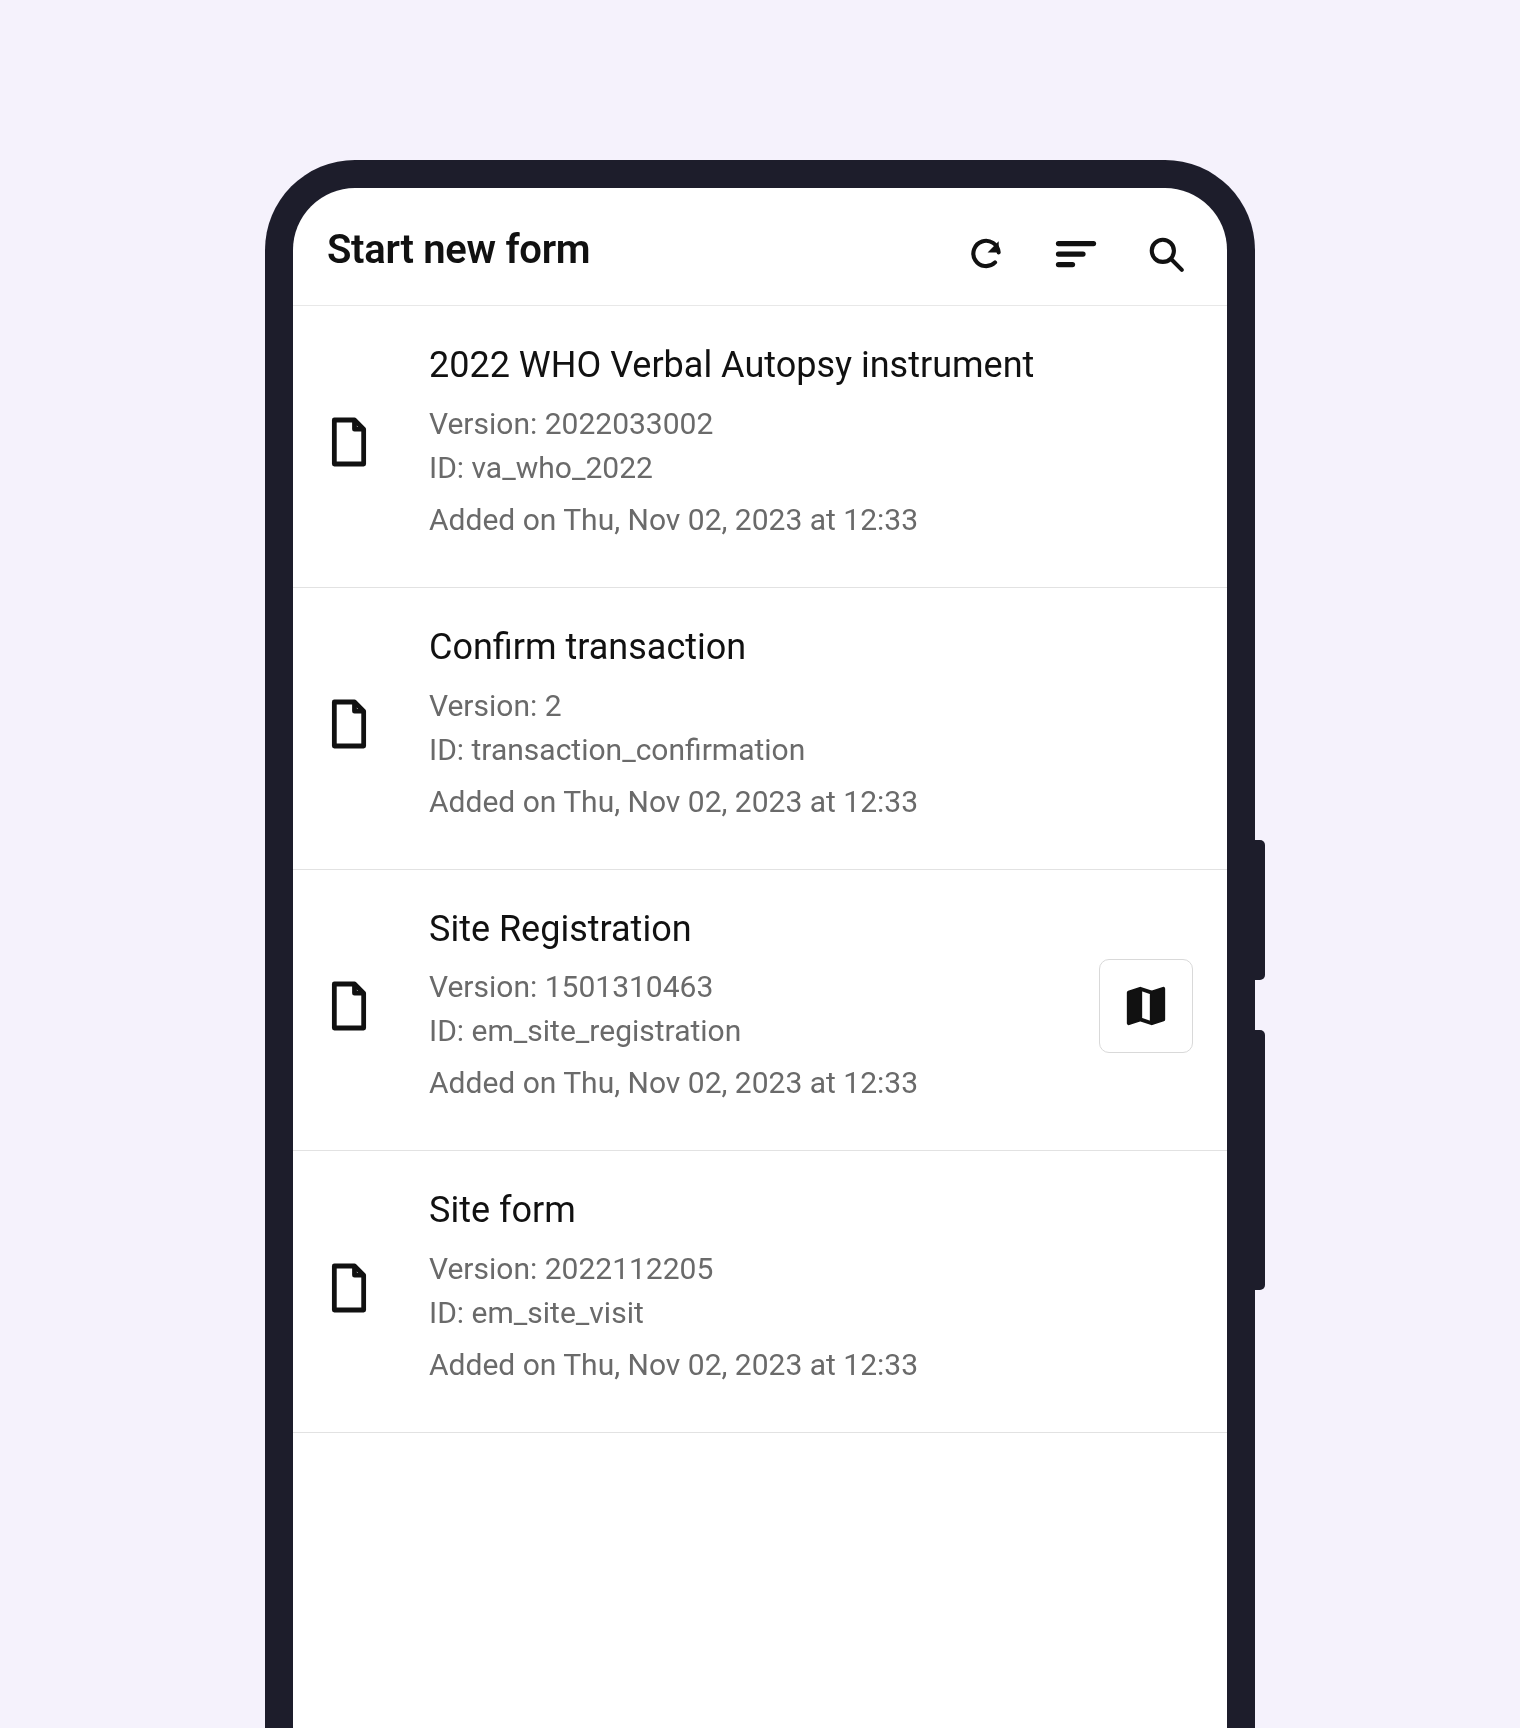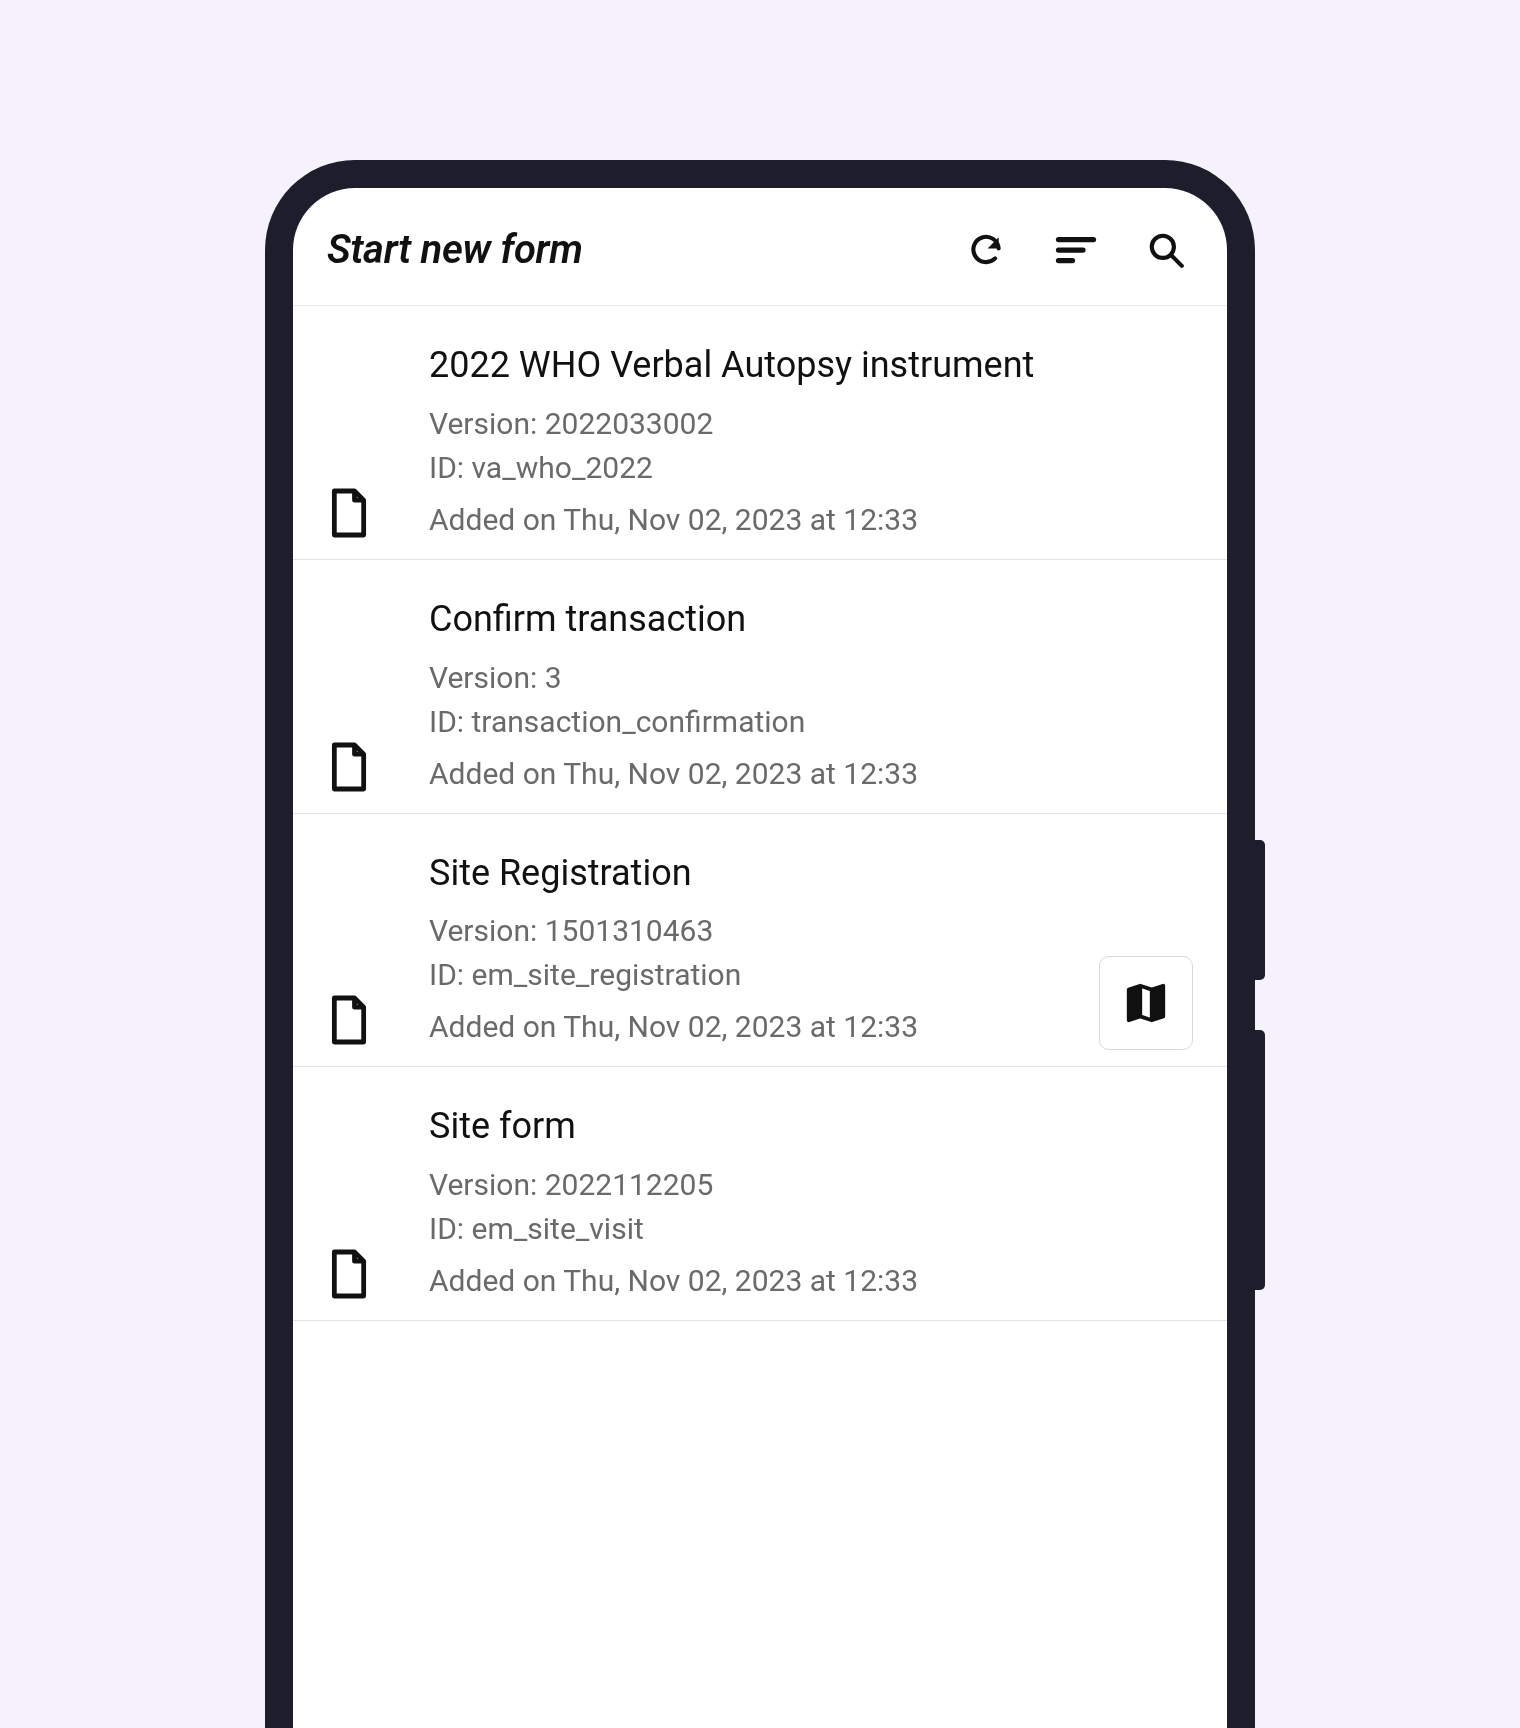--- a/index.html
+++ b/index.html
@@ -38,10 +38,9 @@
   }
   .header {
     display: flex;
-    align-items: center;
+    align-items: flex-end;
     padding: 38px 34px 32px 34px;
     border-bottom: 1px solid #e8e8e8;
-    font-style: italic;
   }
   .header-title {
     flex: 1;

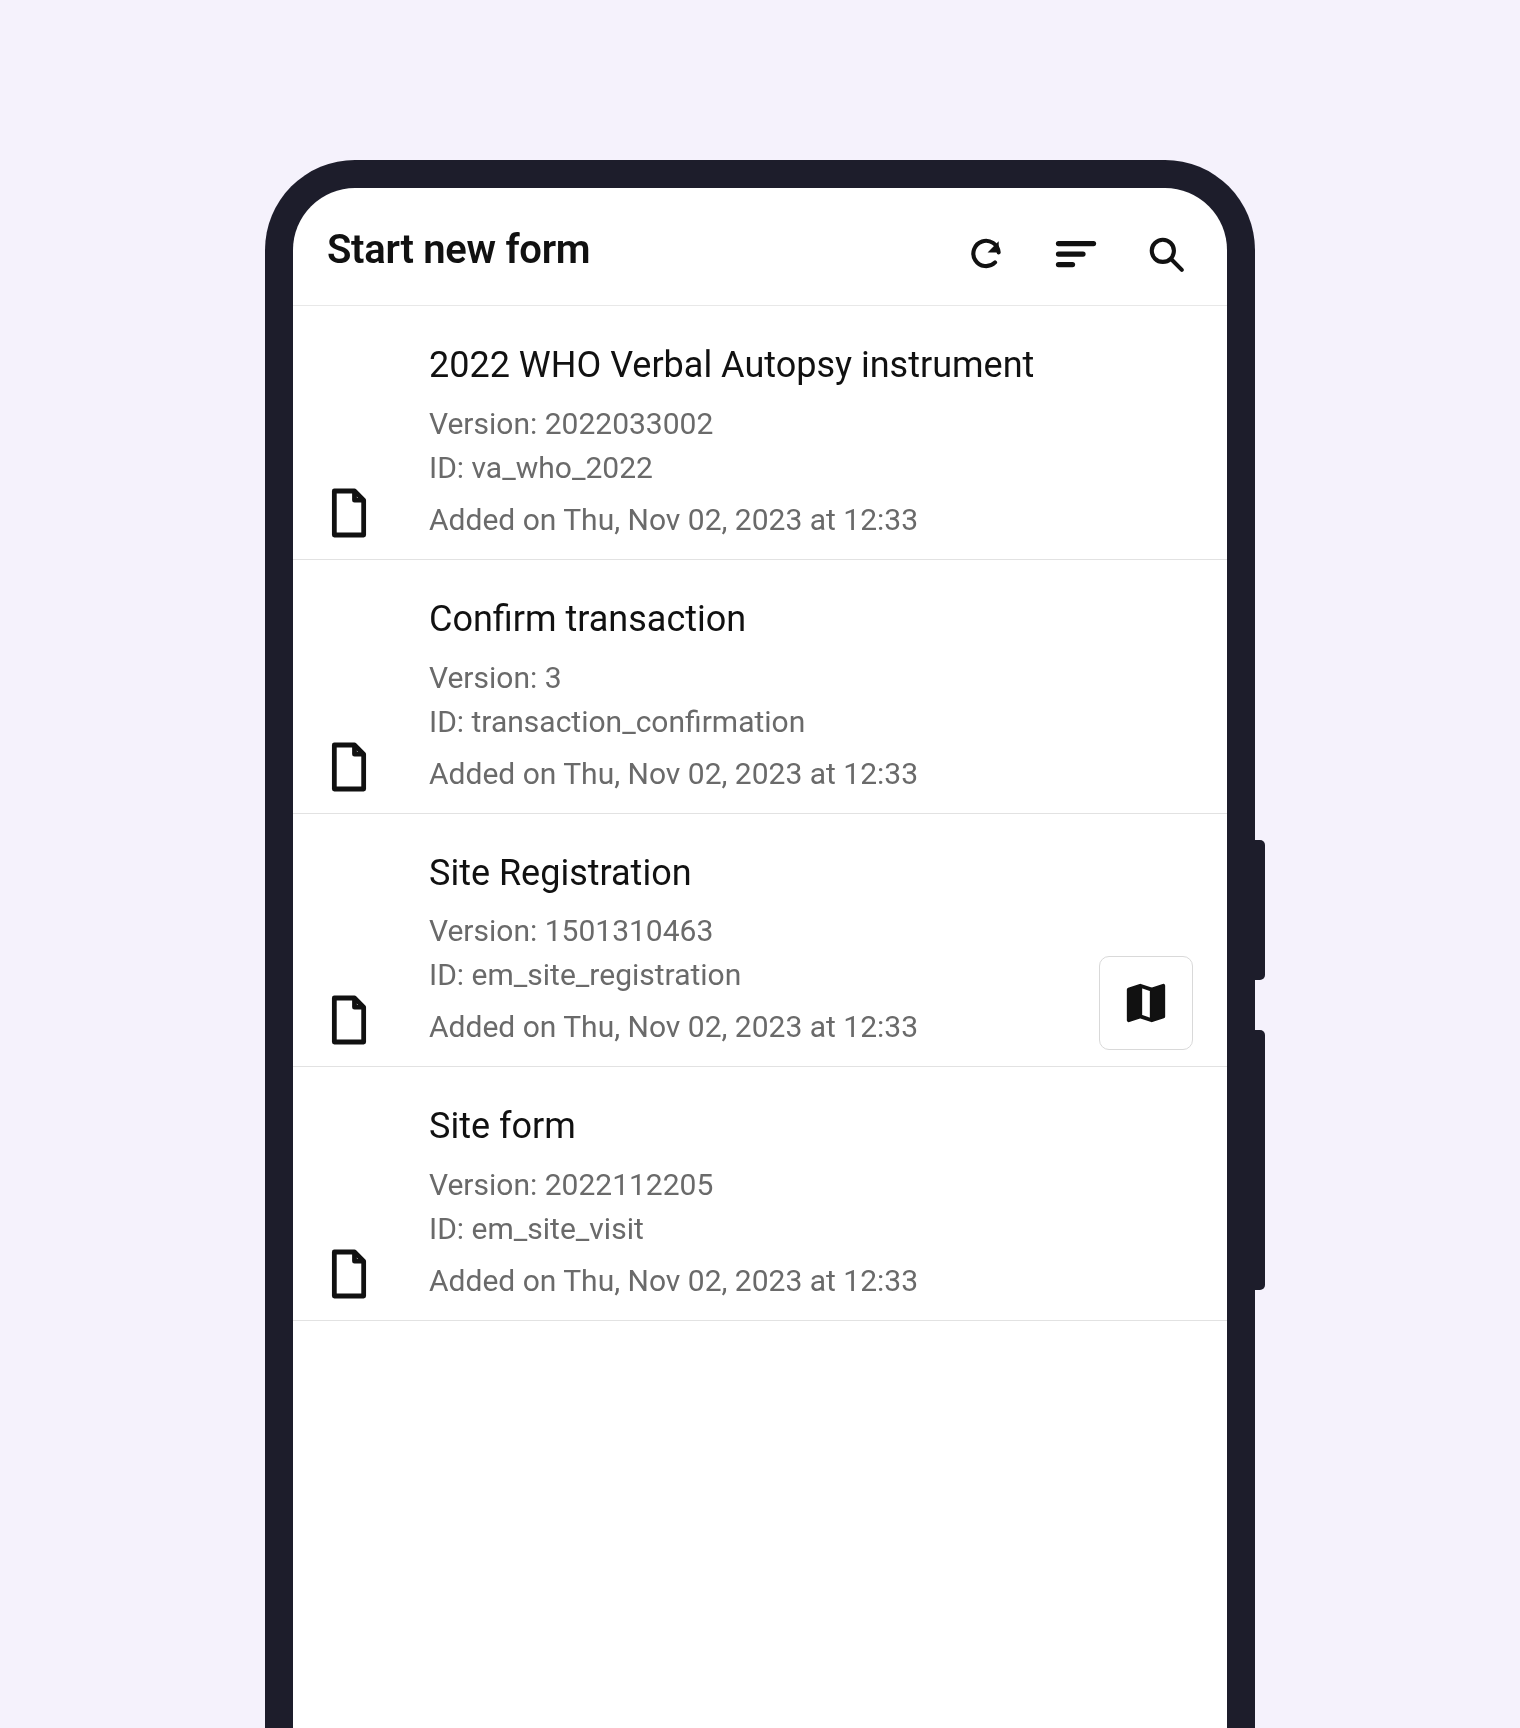--- a/index.html
+++ b/index.html
@@ -65,10 +65,10 @@
   .list { }
   .list-item {
     display: flex;
-    padding: 36px 34px 16px 34px;
+    padding: 36px 34px 44px 34px;
     border-bottom: 1px solid #e2e2e2;
     cursor: pointer;
-    align-items: flex-end;
+    align-items: center;
   }
   .list-item:last-child { border-bottom: 1px solid #e2e2e2; }
   .doc-icon {

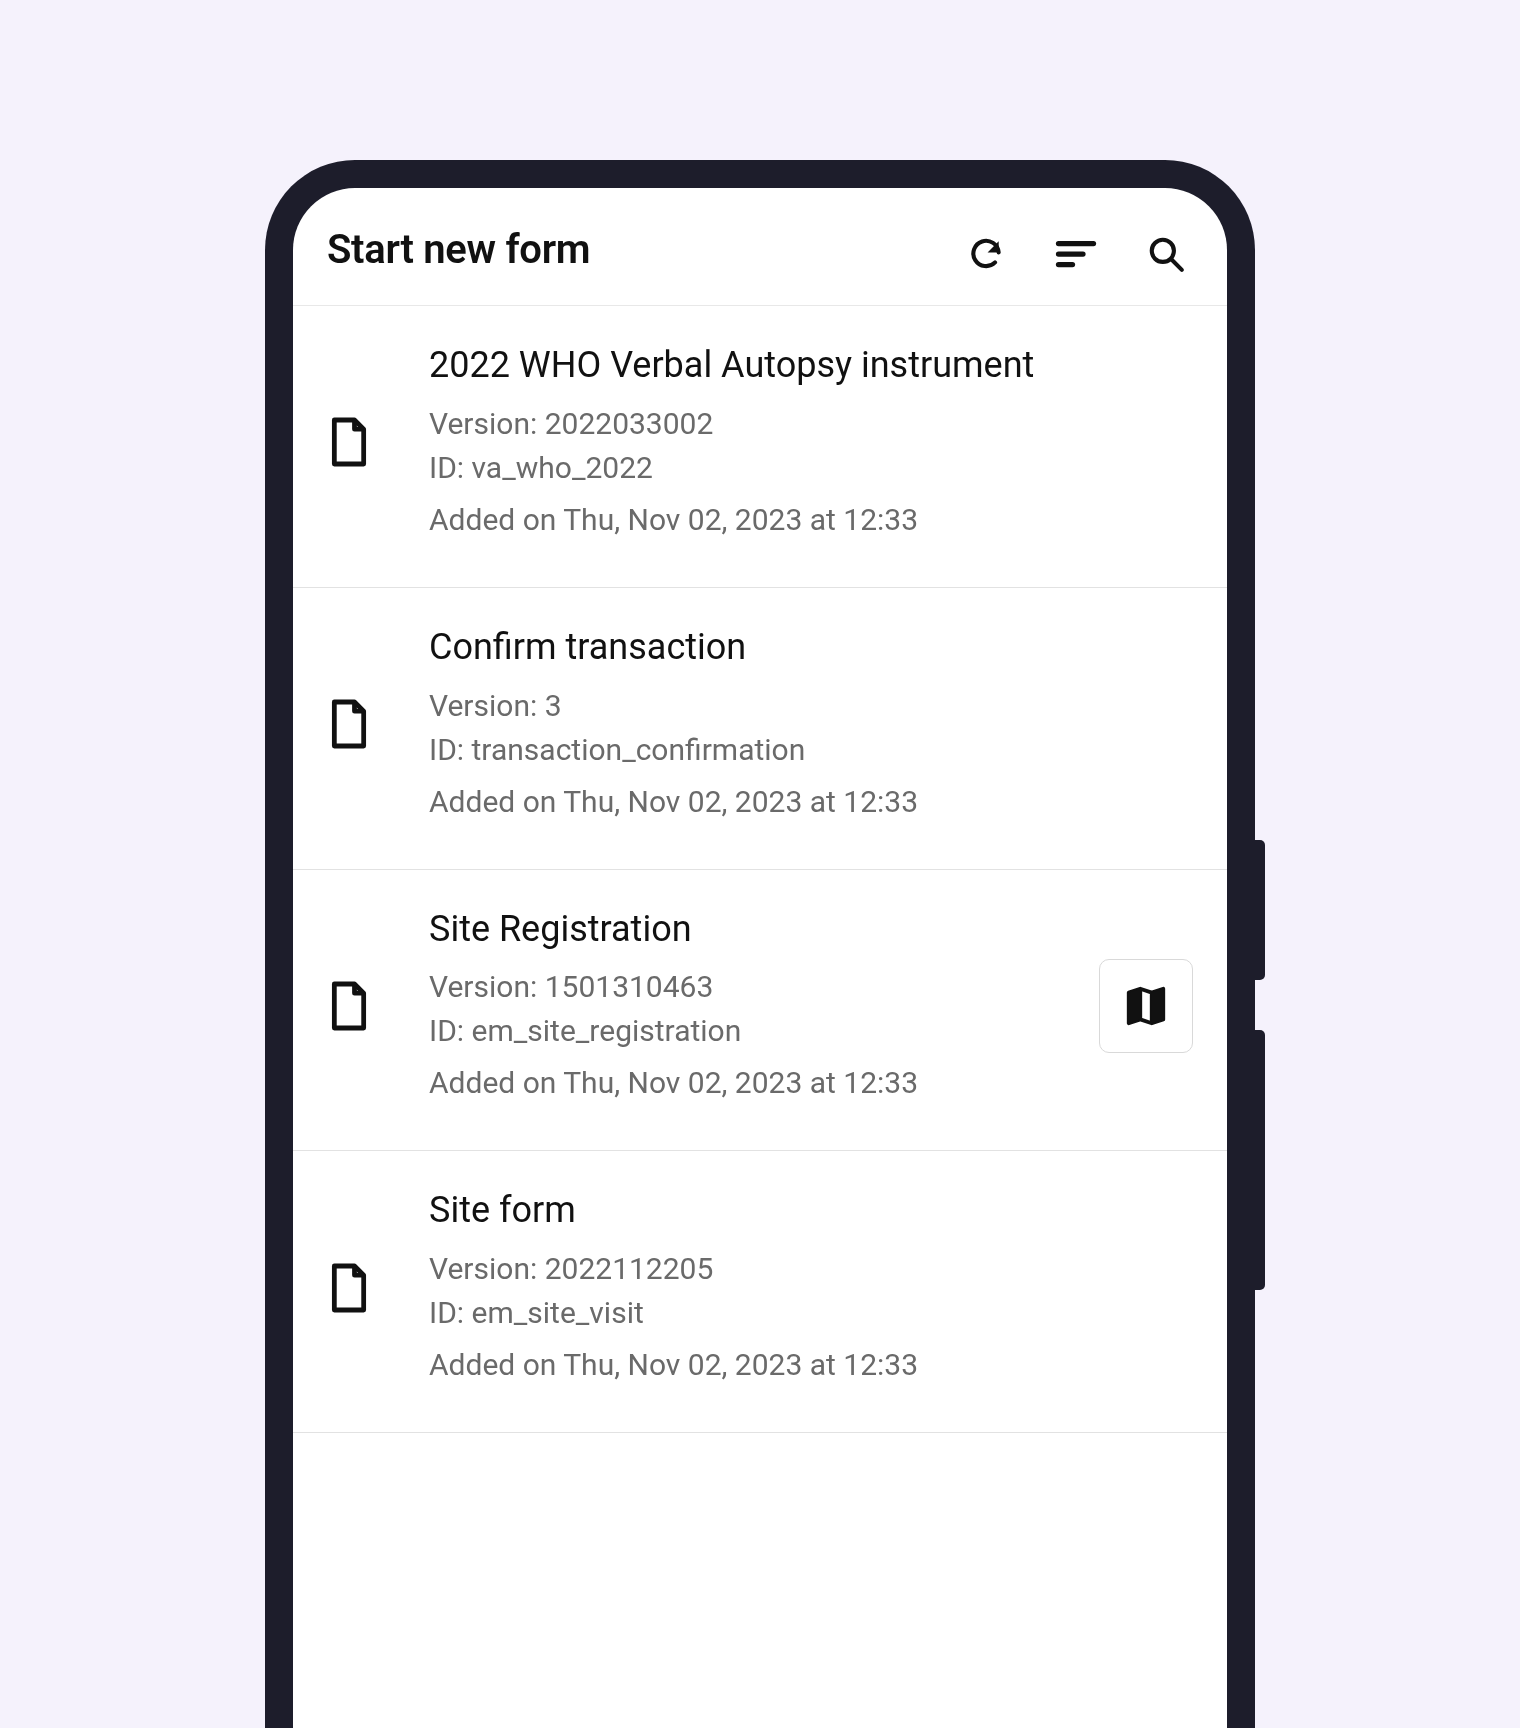--- a/index.html
+++ b/index.html
@@ -165,7 +165,7 @@
           <div class="item-body">
             <div class="item-title">Confirm transaction</div>
             <div class="item-meta">
-              <div class="line">Version: 3</div>
+              <div class="line">Version: 2</div>
               <div class="line">ID: transaction_confirmation</div>
               <div class="line added">Added on Thu, Nov 02, 2023 at 12:33</div>
             </div>

